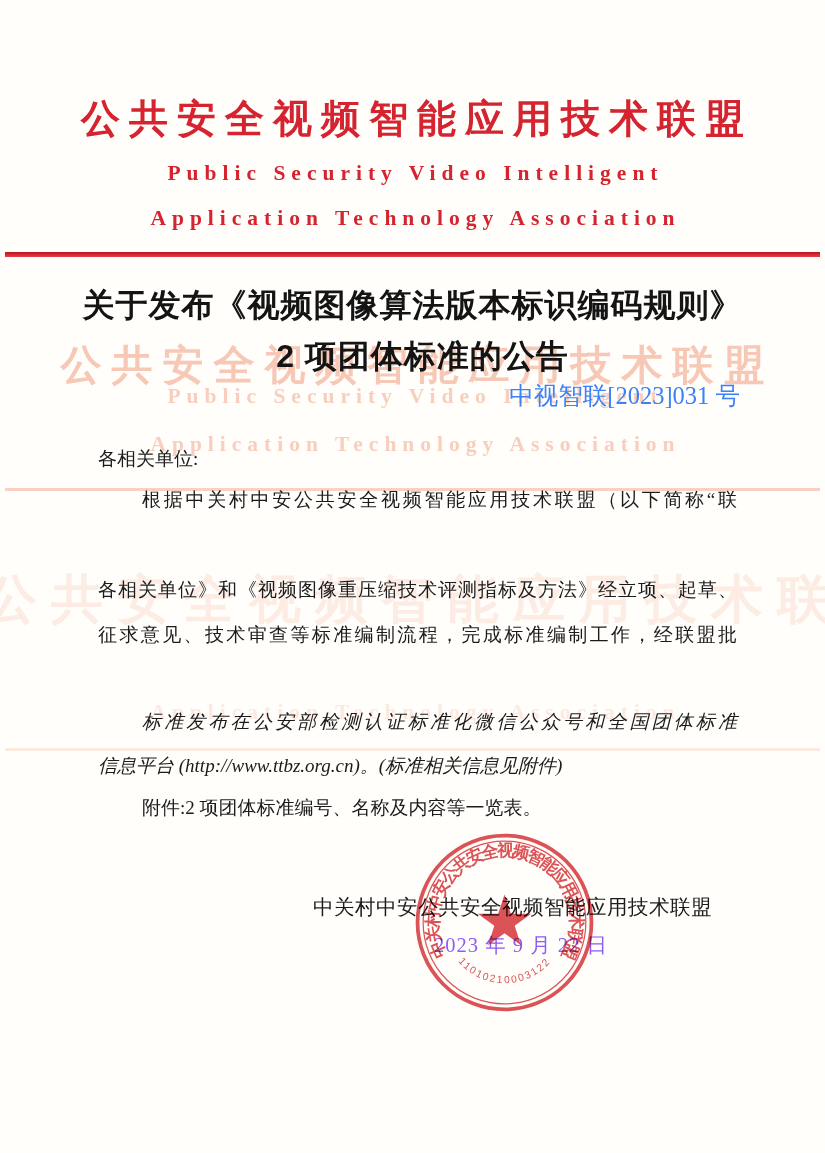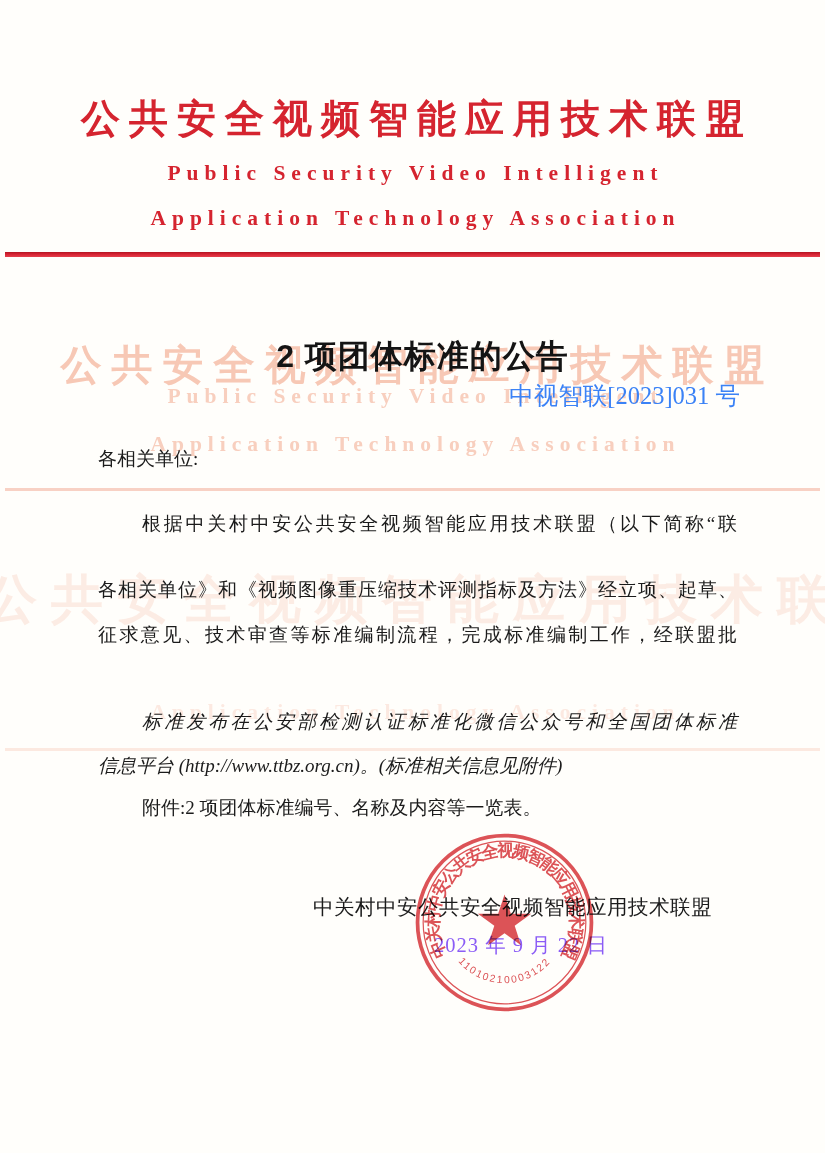--- a/index.html
+++ b/index.html
@@ -117,6 +117,7 @@
   <div class="abs lh-en lh-en2">Application Technology Association</div>
   <div class="abs red-rule"></div>
 
+  <div class="abs doc-title doc-title1">关于发布《视频图像算法版本标识编码规则》</div>
   <div class="abs doc-title doc-title2">2 项团体标准的公告</div>
   <div class="abs doc-number">中视智联[2023]031 号</div>
 

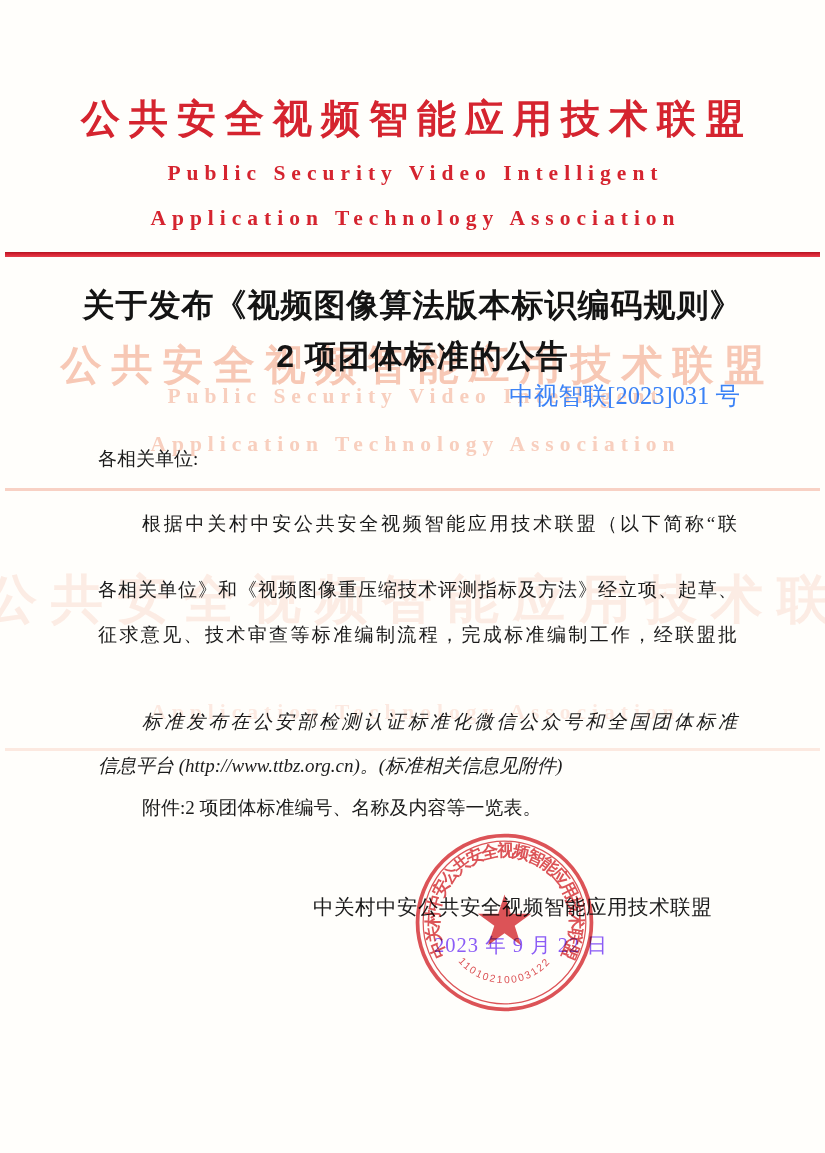--- a/index.html
+++ b/index.html
@@ -60,7 +60,7 @@
   .indent{padding-left:44px;}
   .just.indent{width:595px;}
   .salutation{top:446px;}
-  .bl1{top:511px;} .bl2{top:532px;} .bl3{top:577px;}
+  .bl1{top:487px;} .bl2{top:532px;} .bl3{top:577px;}
   .bl4{top:622px;} .bl5{top:667px;} .bl6{top:709px;font-style:italic;}
   .bl7{top:753px;font-style:italic;} .bl8{top:795px;}
   

